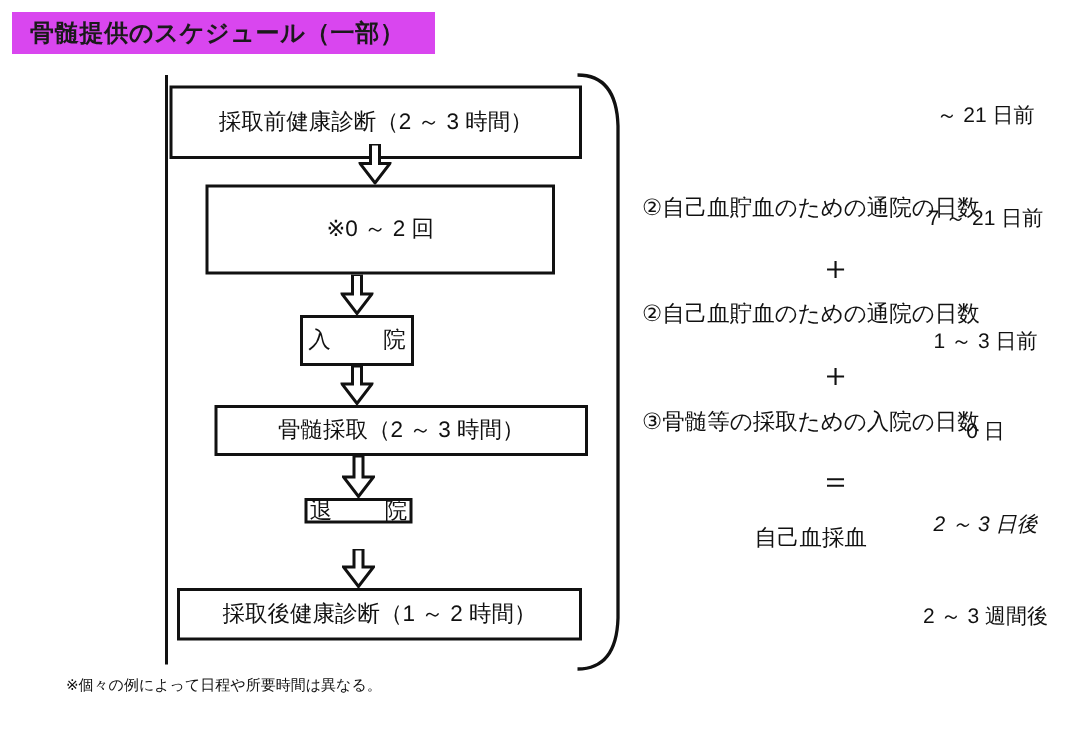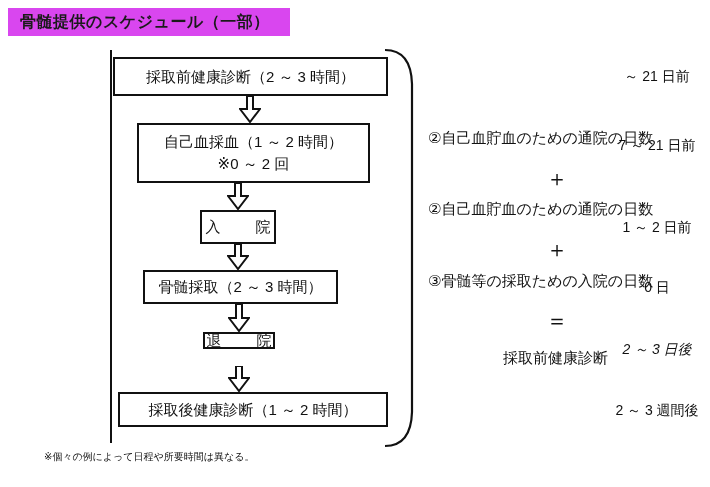--- a/index.html
+++ b/index.html
@@ -134,7 +134,7 @@
 <div class="time-label" style="top:341px;font-style:italic;">2 ～ 3 日後</div>
 <div class="time-label" style="top:402px;">2 ～ 3 週間後</div>
 
-<div class="flow-box" style="left:113px; top:57px; width:275px; height:39px;">
+<div class="flow-box" style="left:113px; top:57px; width:275px; height:49px;">
   <span>採取前健康診断（2 ～ 3 時間）</span>
 </div>
 

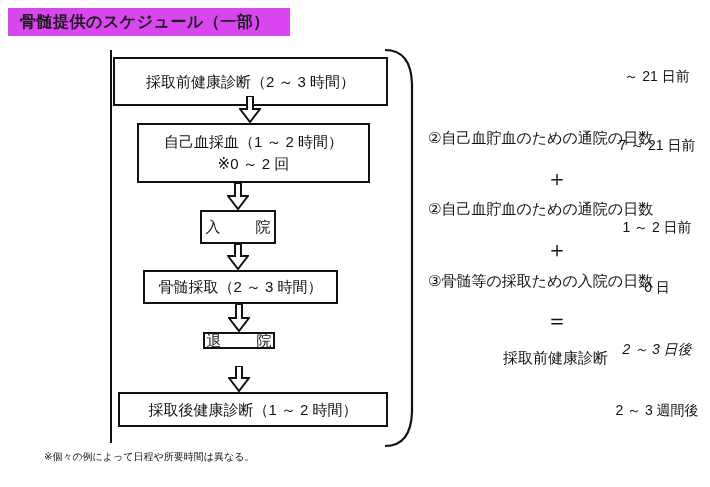--- a/index.html
+++ b/index.html
@@ -139,7 +139,6 @@
 </div>
 
 <div class="flow-box" style="left:137px; top:123px; width:233px; height:60px;">
-  <span>自己血採血（1 ～ 2 時間）</span>
   <span class="line2">※0 ～ 2 回</span>
 </div>
 

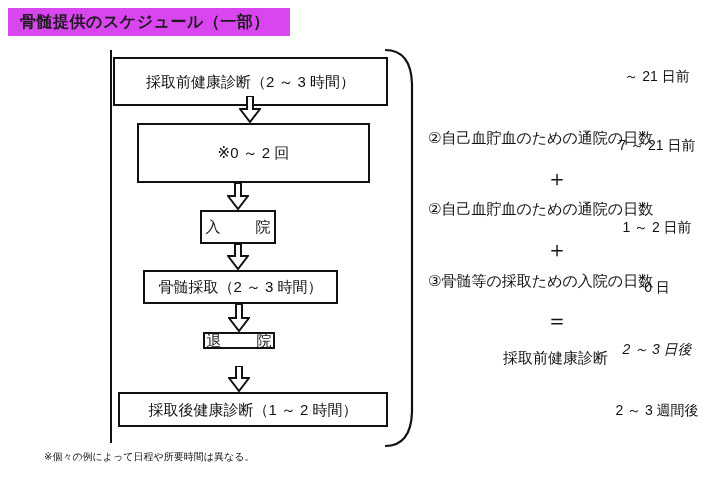--- a/index.html
+++ b/index.html
@@ -129,7 +129,7 @@
 
 <div class="time-label" style="top:68px;">～ 21 日前</div>
 <div class="time-label" style="top:137px;">7 ～ 21 日前</div>
-<div class="time-label" style="top:219px;">1 ～ 2 日前</div>
+<div class="time-label" style="top:219px;">1 ～ 3 日前</div>
 <div class="time-label" style="top:279px;">0 日</div>
 <div class="time-label" style="top:341px;font-style:italic;">2 ～ 3 日後</div>
 <div class="time-label" style="top:402px;">2 ～ 3 週間後</div>

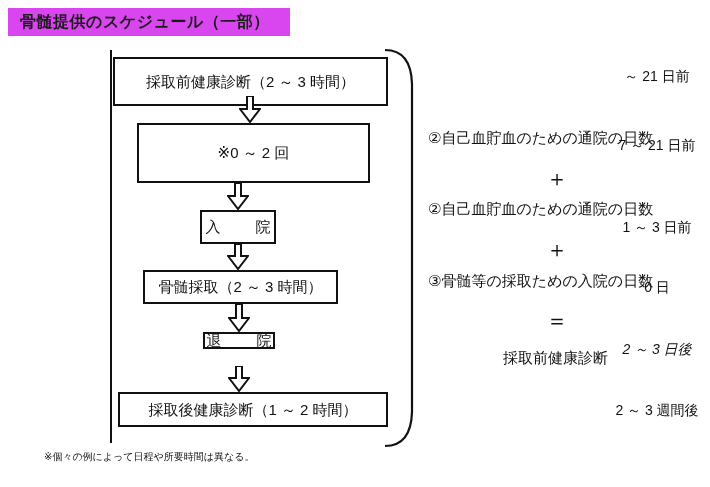--- a/index.html
+++ b/index.html
@@ -146,7 +146,7 @@
   <span class="wide-letter">入　院</span>
 </div>
 
-<div class="flow-box" style="left:143px; top:270px; width:195px; height:34px;">
+<div class="flow-box" style="left:143px; top:270px; width:249px; height:34px;">
   <span>骨髄採取（2 ～ 3 時間）</span>
 </div>
 

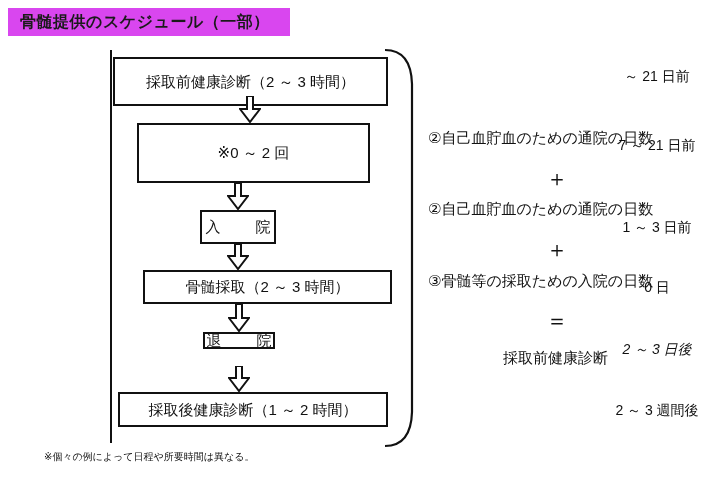--- a/index.html
+++ b/index.html
@@ -203,7 +203,7 @@
 <div class="formula-line" style="left:428px; top:272px;">③骨髄等の採取ための入院の日数</div>
 <div class="formula-op" style="left:428px; top:306px; width:258px;">＝</div>
 
-<div class="formula-line" style="left:503px; top:349px;">採取前健康診断</div>
+<div class="formula-line" style="left:503px; top:349px;">自己血採血</div>
 
 <div id="footnote">※個々の例によって日程や所要時間は異なる。</div>
 

